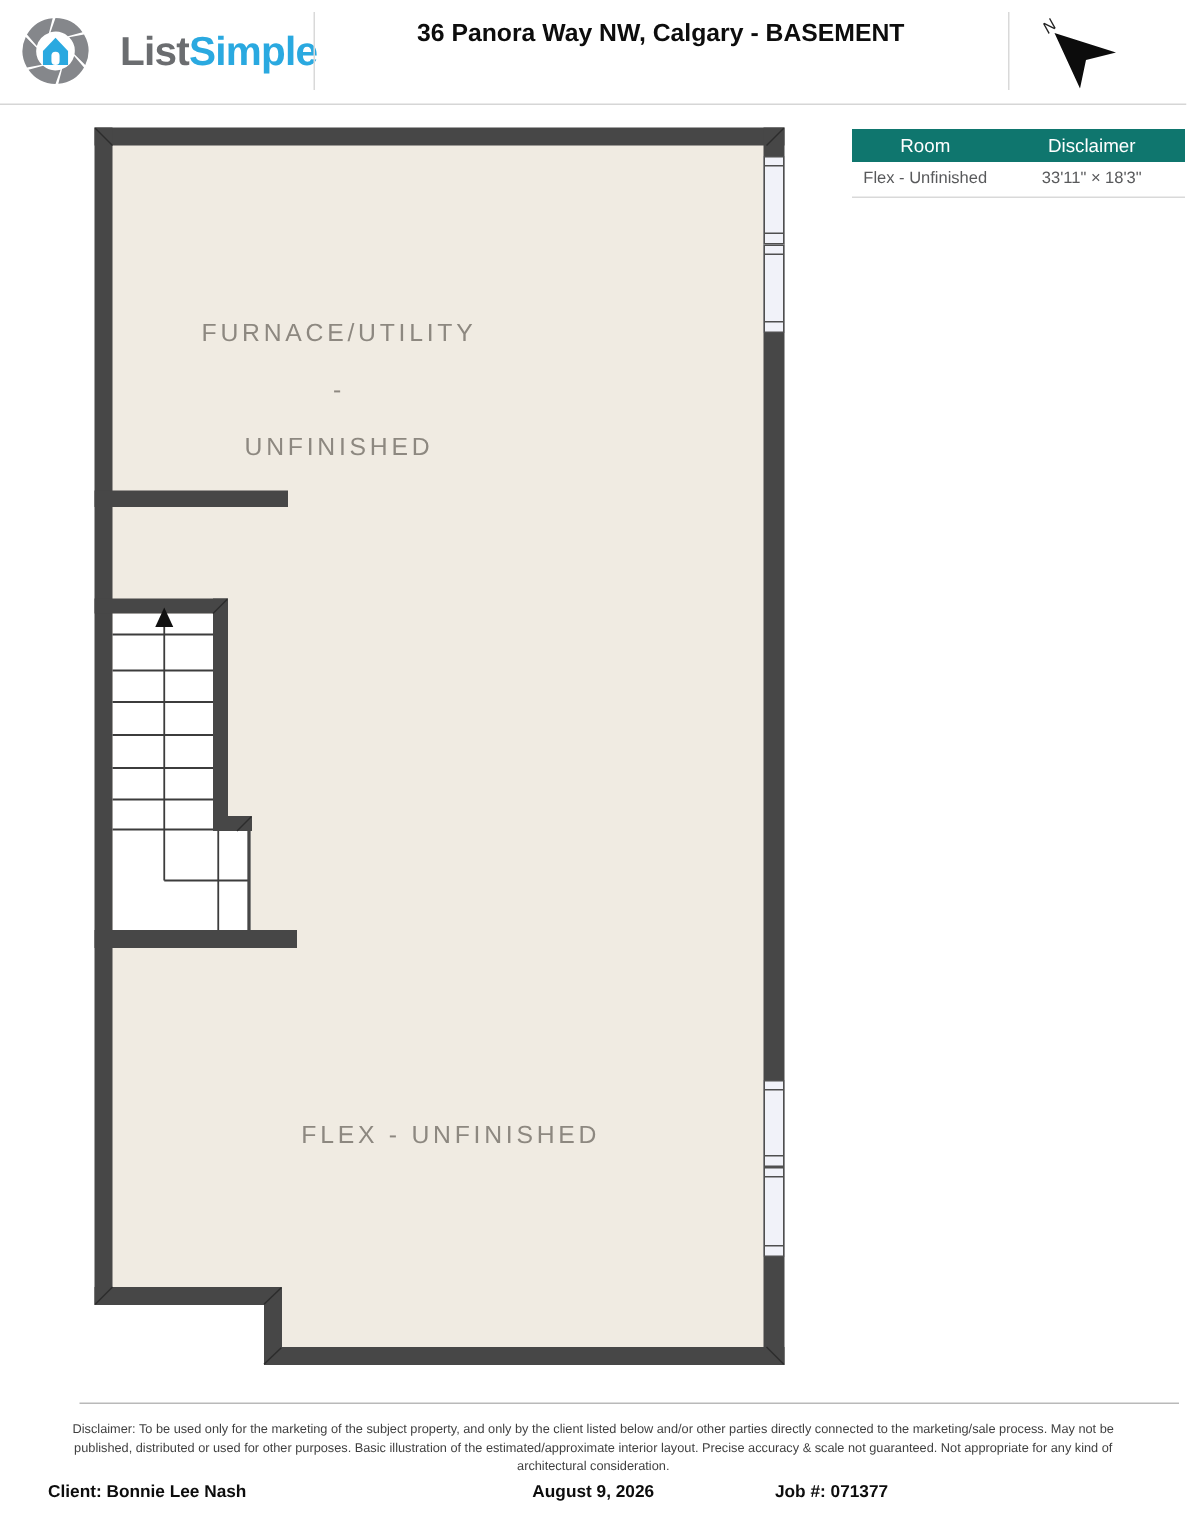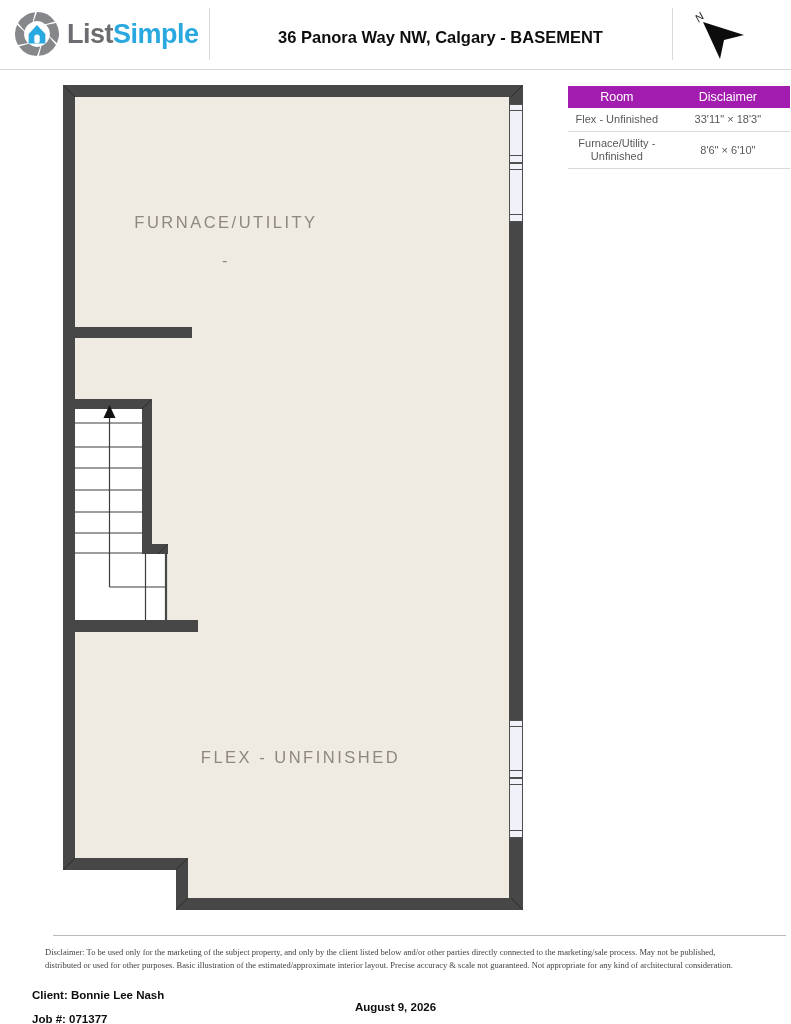--- a/index.html
+++ b/index.html
@@ -8,7 +8,7 @@
 
   
   .header-rule{left:0;top:69px;width:791px;height:1px;background:#d6d6d6;}
-  .logo{left:14px;top:11px;display:flex;align-items:center;gap:7px;}
+  .logo{left:14px;top:11px;display:flex;align-items:center;gap:20px;}
   .logo-text{font-size:27px;font-weight:700;letter-spacing:-0.5px;}
   .logo-list{color:#6b6d70;}
   .logo-simple{color:#2aa9e0;}

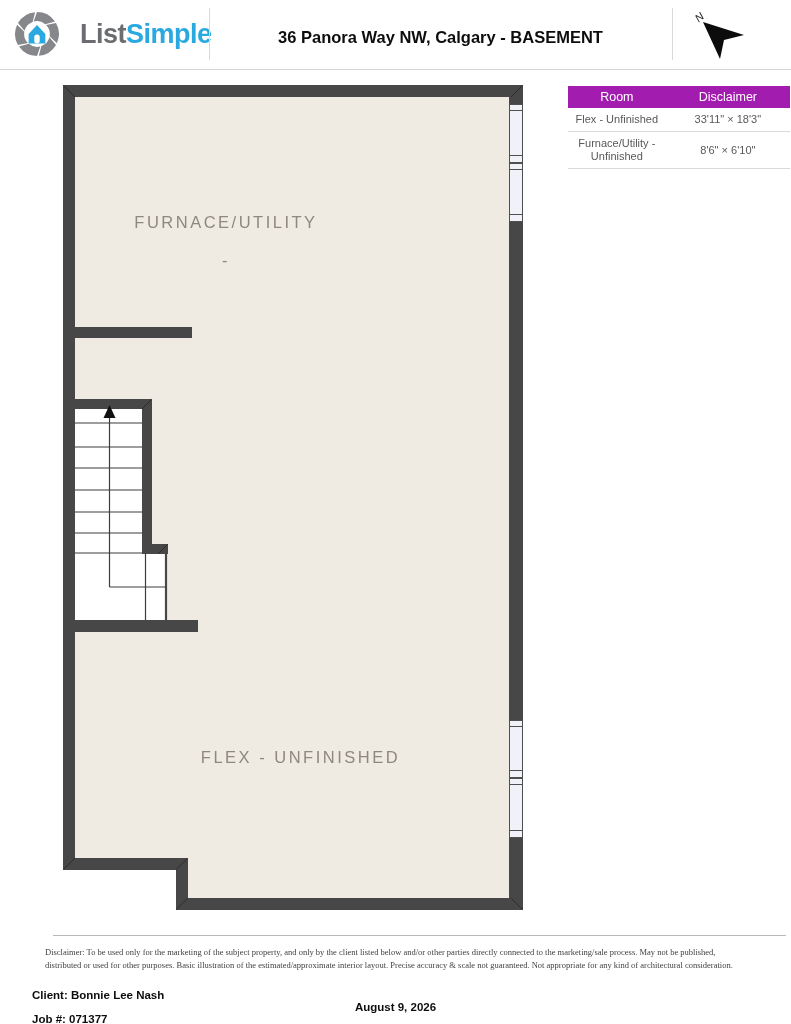--- a/index.html
+++ b/index.html
@@ -13,7 +13,7 @@
   .logo-list{color:#6b6d70;}
   .logo-simple{color:#2aa9e0;}
   .vdiv{top:8px;width:1px;height:52px;background:#d9d9d9;}
-  .page-title{left:209px;top:28px;width:463px;text-align:center;font-size:16.5px;font-weight:700;color:#0d0d0d;}
+  .page-title{left:209px;top:13px;width:463px;text-align:center;font-size:16.5px;font-weight:700;color:#0d0d0d;}
   .compass{left:686px;top:2px;}
 
   

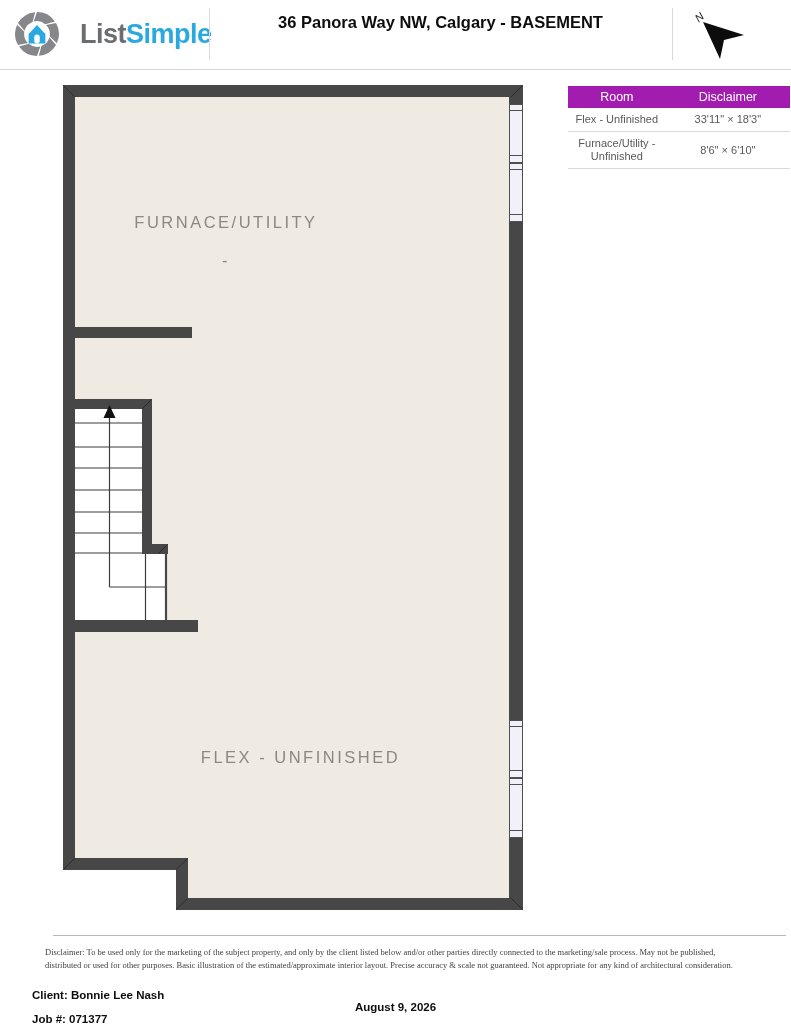--- a/index.html
+++ b/index.html
@@ -18,7 +18,7 @@
 
   
   .room-table{left:568px;top:86px;width:222px;border-collapse:collapse;table-layout:fixed;}
-  .room-table th{background:#a21caf;color:#fff;font-size:12.5px;font-weight:500;padding:4px 2px;}
+  .room-table th{background:#0f766e;color:#fff;font-size:12.5px;font-weight:500;padding:4px 2px;}
   .room-table td{font-size:11px;color:#58595b;text-align:center;vertical-align:middle;
                  padding:5px 4px;border-bottom:1px solid #d9d9d9;line-height:13px;}
   .col-room{width:44%;}

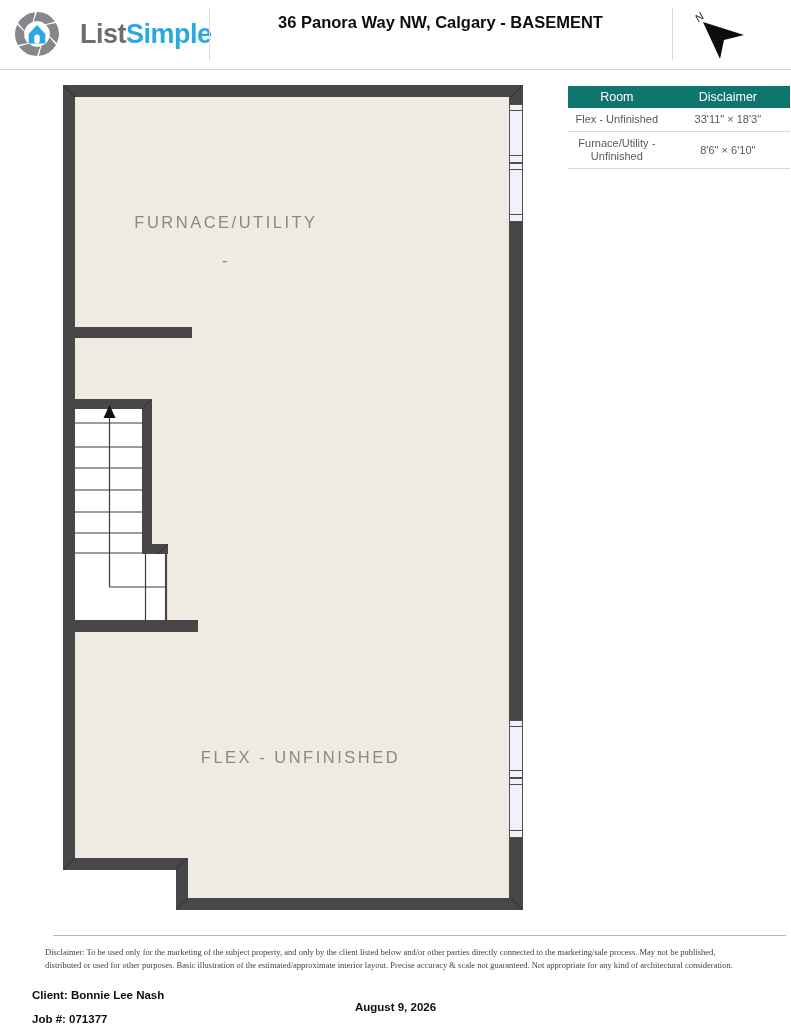--- a/index.html
+++ b/index.html
@@ -99,10 +99,6 @@
       <td>Flex - Unfinished</td>
       <td>33'11" × 18'3"</td>
     </tr>
-    <tr>
-      <td>Furnace/Utility - Unfinished</td>
-      <td>8'6" × 6'10"</td>
-    </tr>
   </tbody>
 </table>
 

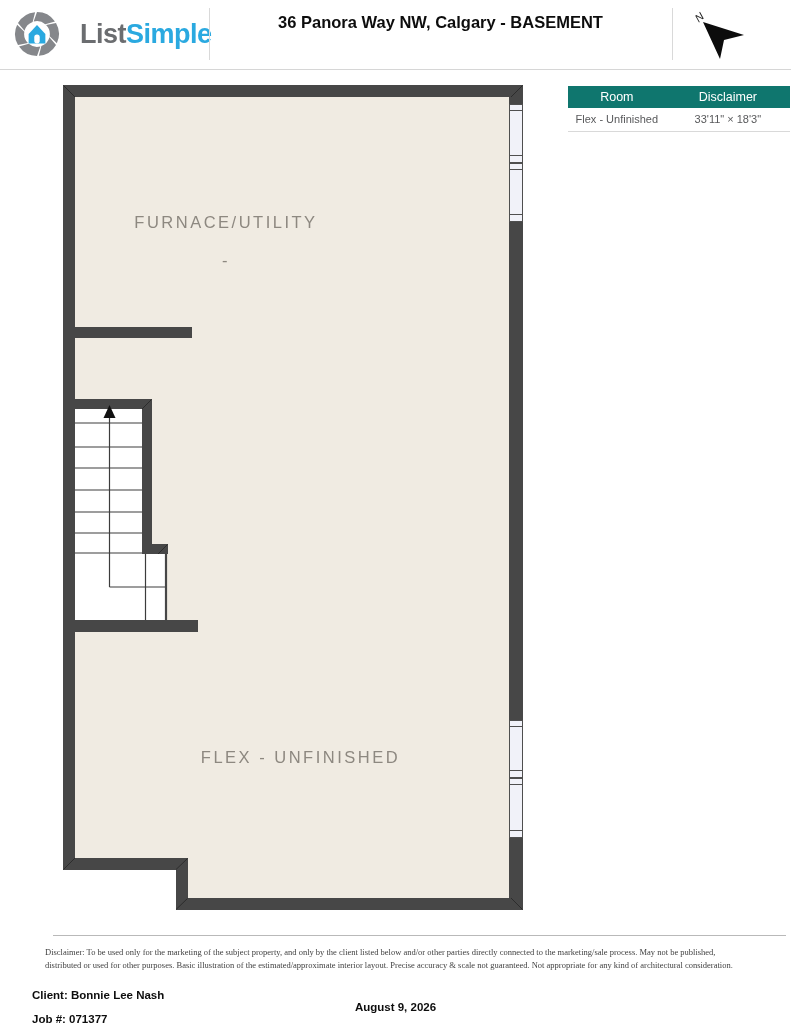--- a/index.html
+++ b/index.html
@@ -156,6 +156,7 @@
 
   <div class="abs room-label furnace-label">
     <div>FURNACE/UTILITY -</div>
+    <div>UNFINISHED</div>
   </div>
   <div class="abs room-label flex-label">FLEX - UNFINISHED</div>
 </div>

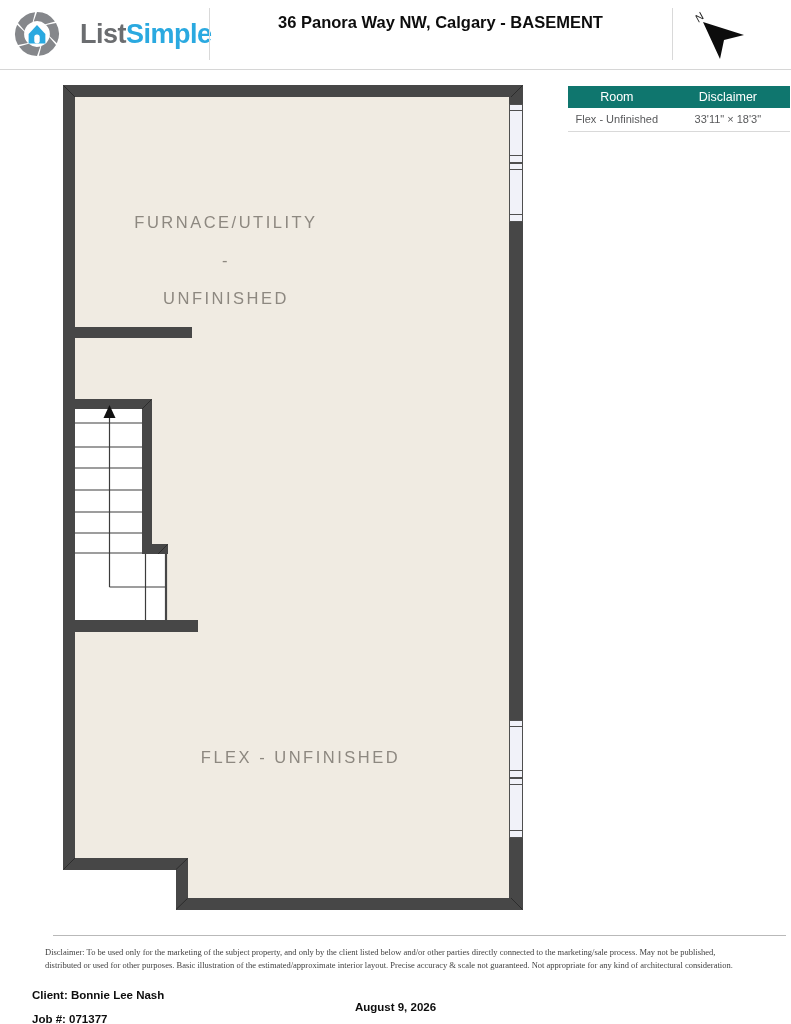--- a/index.html
+++ b/index.html
@@ -41,7 +41,7 @@
 
   
   .footer-rule{left:53px;top:935px;width:733px;height:1px;background:#b9b9b9;}
-  .disclaimer{left:45px;top:946px;width:701px;font-size:8.5px;line-height:12.5px;color:#3f3f3f;font-family:Liberation Serif, serif;}
+  .disclaimer{left:45px;top:946px;width:701px;text-align:center;font-size:8.5px;line-height:12.5px;color:#3f3f3f;}
   .footer-row{left:0;top:989px;width:791px;display:flex;padding:0 32px;box-sizing:border-box;
               font-size:11.5px;font-weight:700;color:#0d0d0d;flex-direction:column;}
   .footer-row .fl{flex:1;text-align:left;}

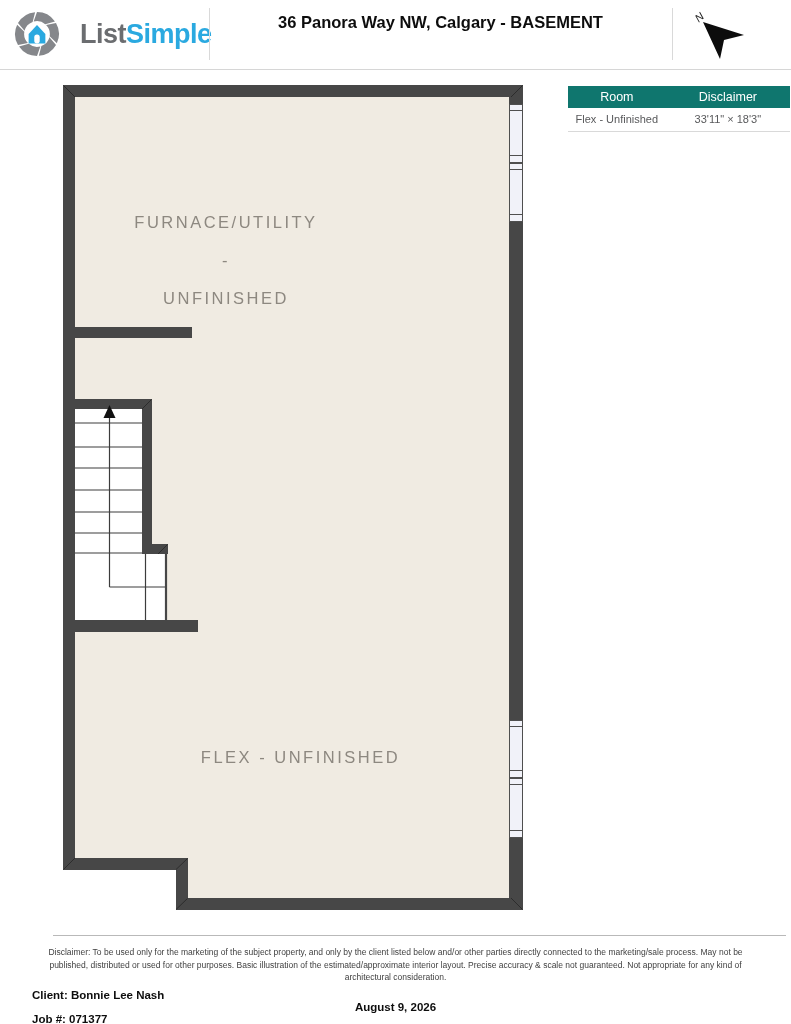--- a/index.html
+++ b/index.html
@@ -43,7 +43,7 @@
   .footer-rule{left:53px;top:935px;width:733px;height:1px;background:#b9b9b9;}
   .disclaimer{left:45px;top:946px;width:701px;text-align:center;font-size:8.5px;line-height:12.5px;color:#3f3f3f;}
   .footer-row{left:0;top:989px;width:791px;display:flex;padding:0 32px;box-sizing:border-box;
-              font-size:11.5px;font-weight:700;color:#0d0d0d;flex-direction:column;}
+              font-size:11.5px;font-weight:700;color:#0d0d0d;}
   .footer-row .fl{flex:1;text-align:left;}
   .footer-row .fc{flex:1;text-align:center;}
   .footer-row .fr{flex:1;text-align:left;}

